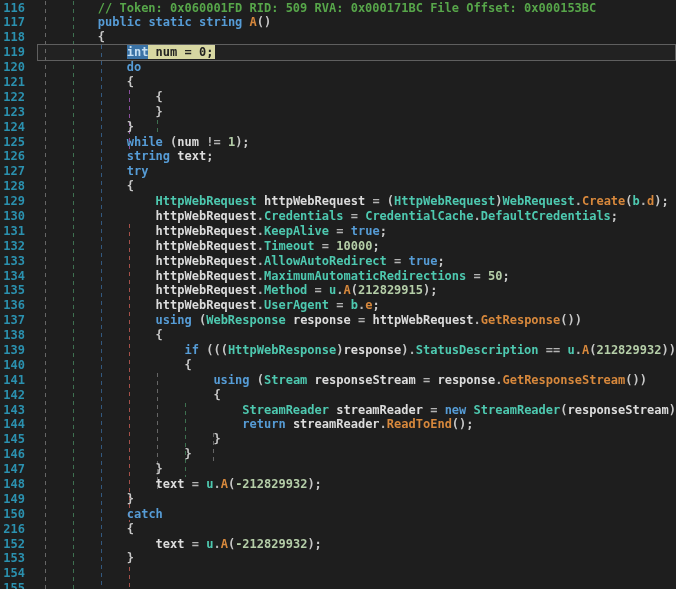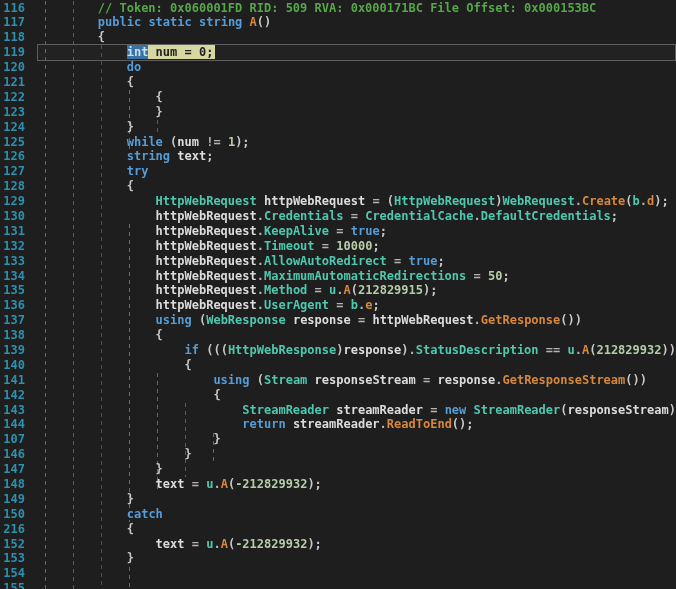--- a/index.html
+++ b/index.html
@@ -90,7 +90,7 @@
       <div class="ln">142</div>
       <div class="ln">143</div>
       <div class="ln">144</div>
-      <div class="ln">107</div>
+      <div class="ln">145</div>
       <div class="ln">146</div>
       <div class="ln">147</div>
       <div class="ln">148</div>

